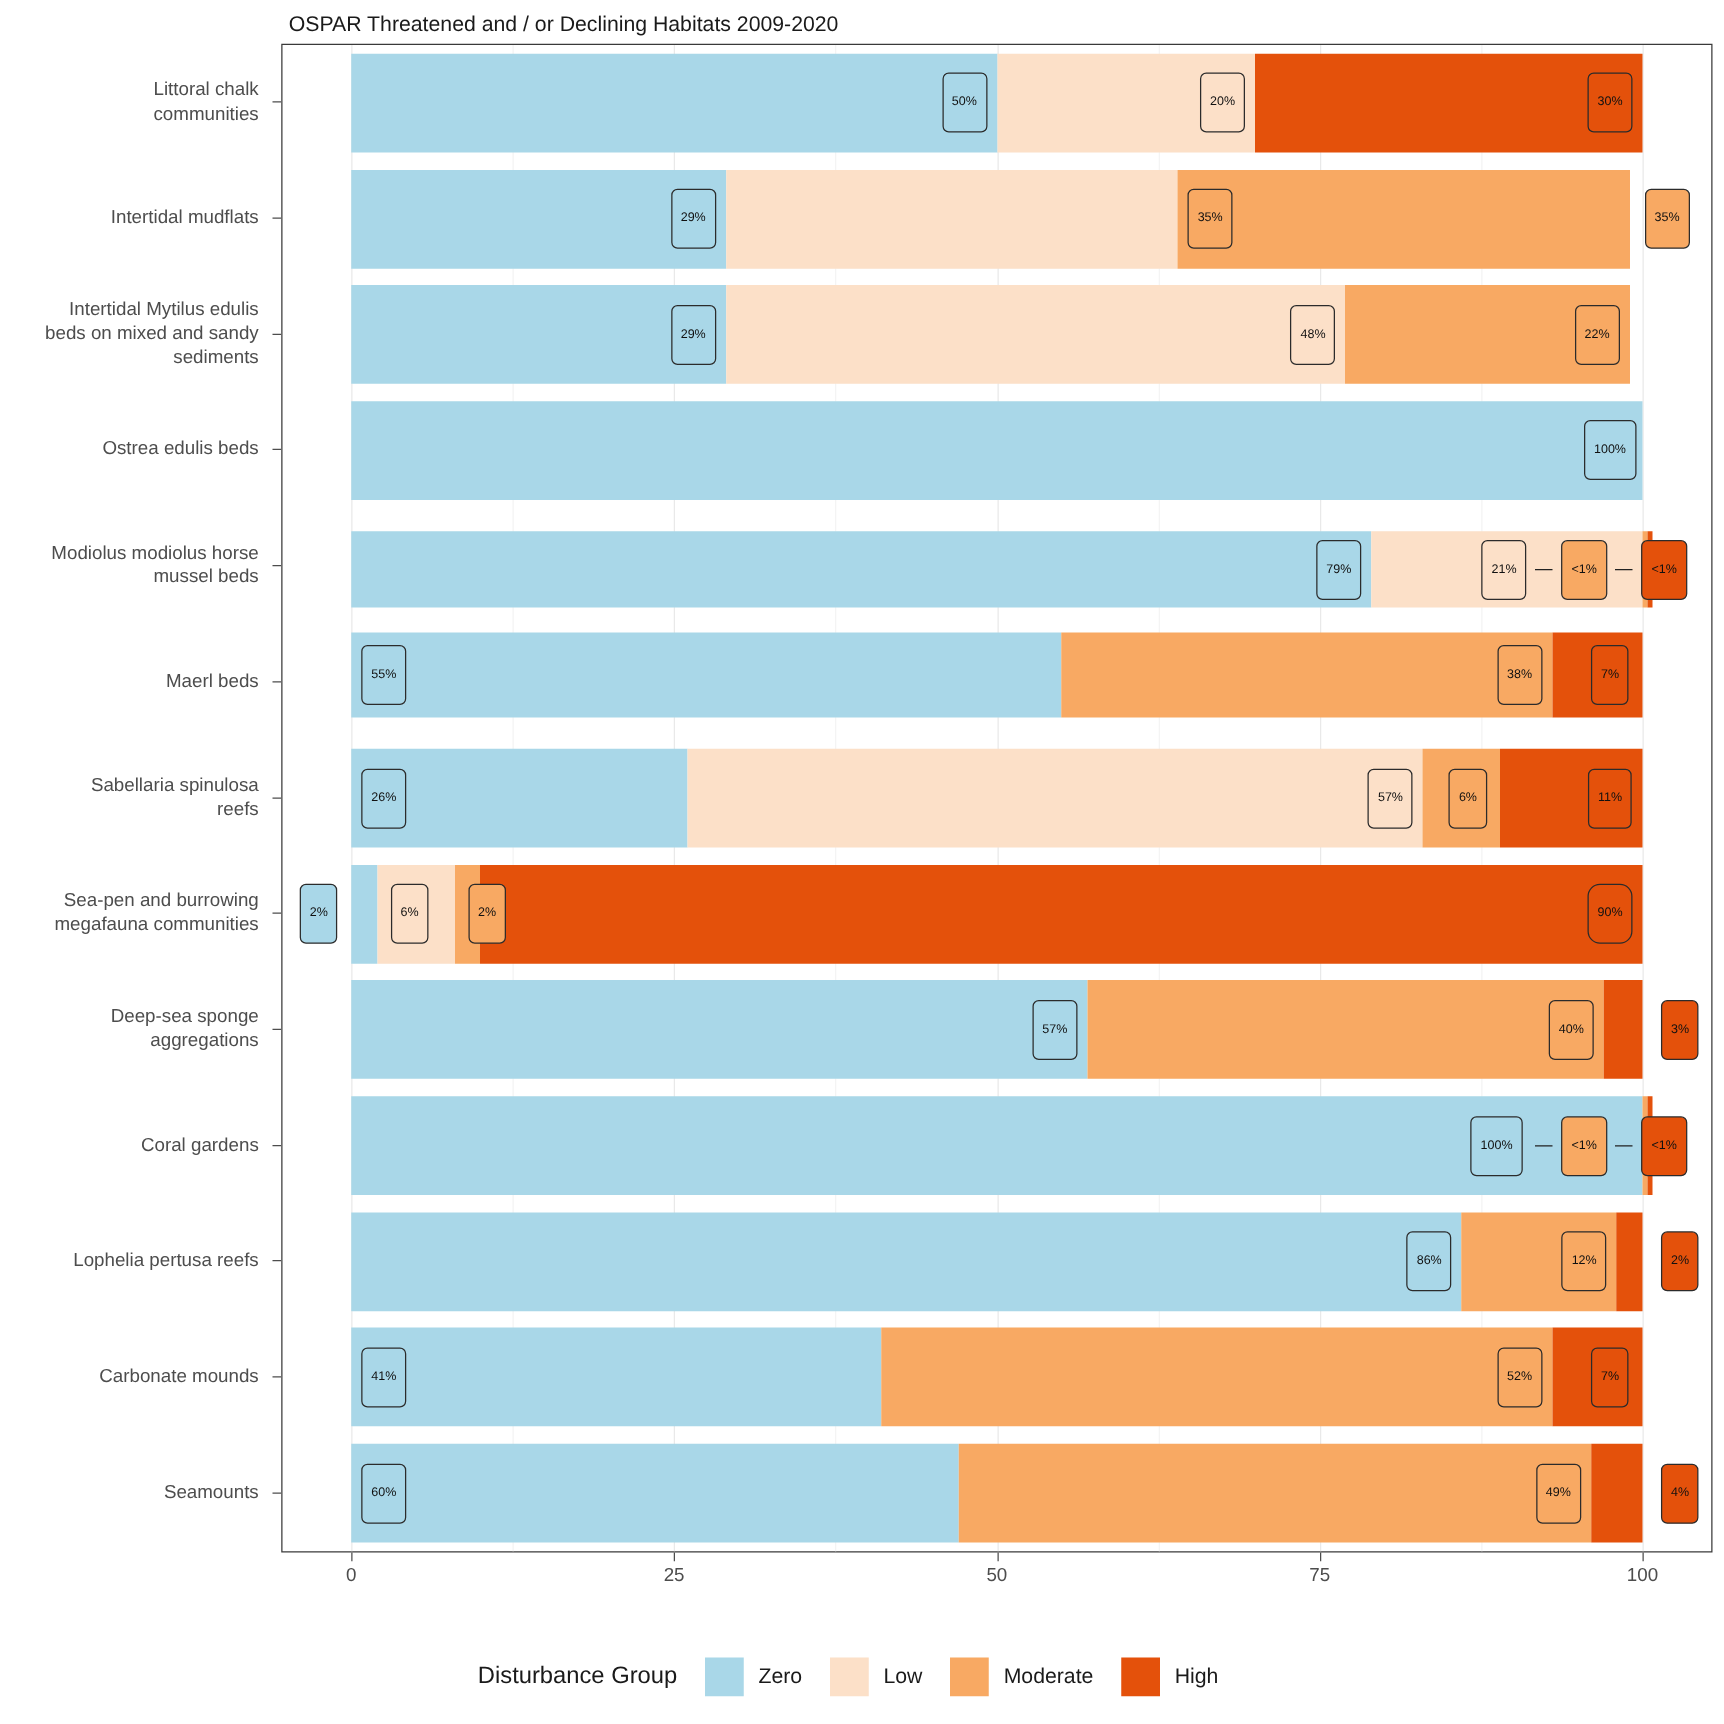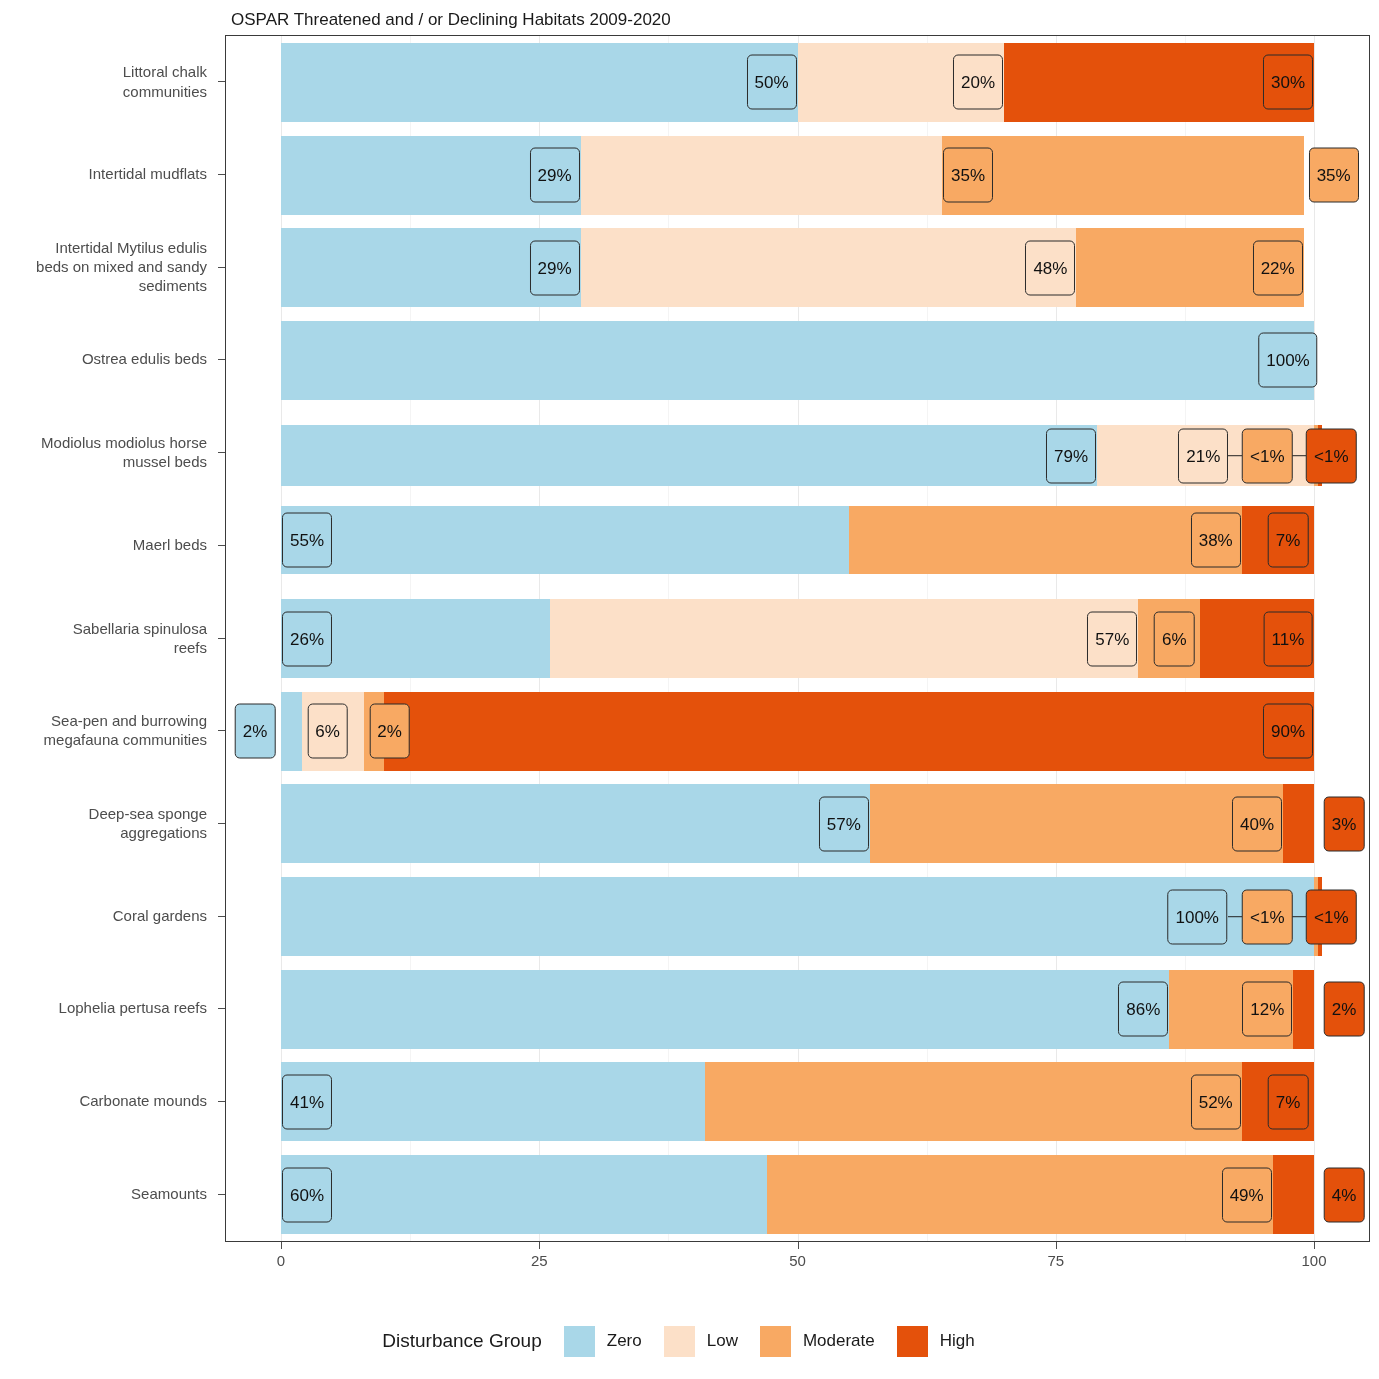--- a/index.html
+++ b/index.html
@@ -54,7 +54,7 @@
   
   .dlab{
     position:absolute;top:50%;transform:translate(-50%,-50%);
-    font-size:17px;color:#111;
+    font-size:10px;color:#111;
     border:1.4px solid #2b2b2b;border-radius:5px;
     padding:18px 7px;white-space:nowrap;line-height:1;
     box-sizing:border-box;z-index:6;

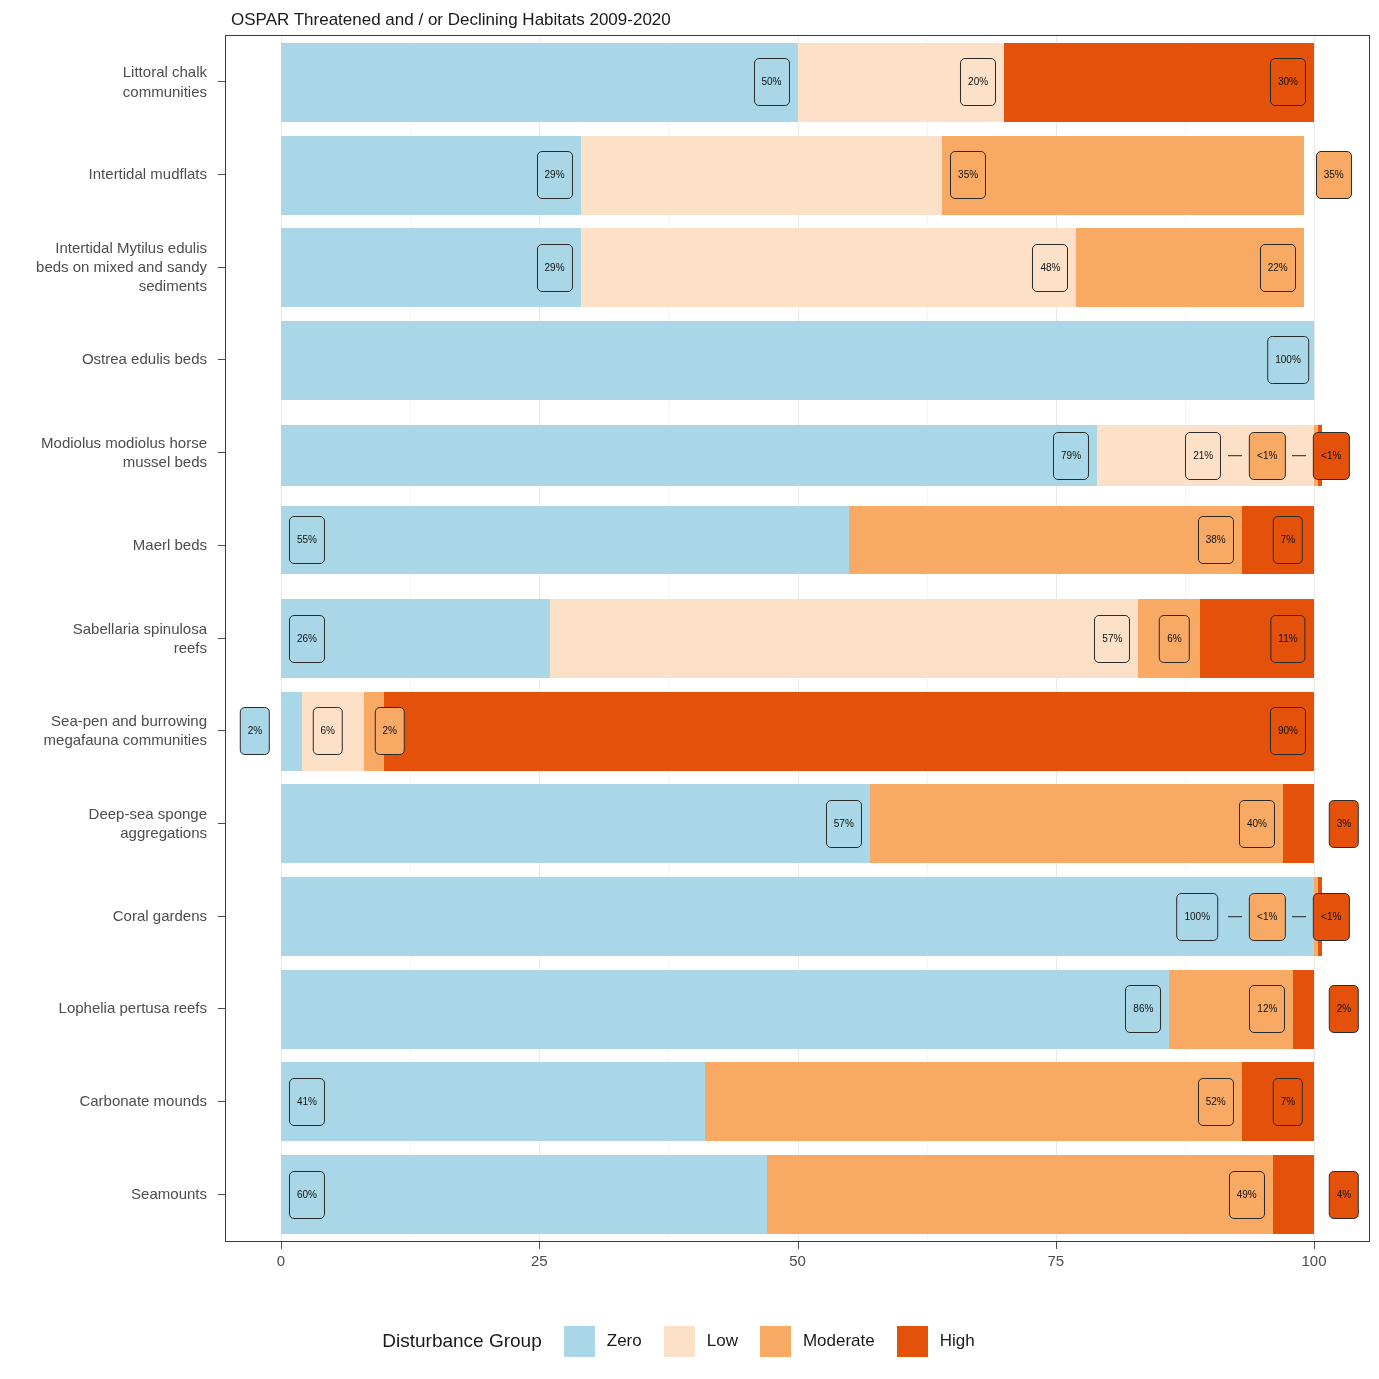--- a/index.html
+++ b/index.html
@@ -222,7 +222,7 @@
           <div class="dlab" style="background: rgb(169, 215, 232); left: 29px;">2%</div>
           <div class="dlab" style="background: rgb(252, 224, 200); left: 101.66px;">6%</div>
           <div class="dlab" style="background: rgb(248, 169, 99); left: 163.64px;">2%</div>
-          <div class="dlab" style="background: rgb(228, 81, 11); left: 1062px;">90%</div>
+          <div class="dlab" style="background: rgb(228, 81, 11); left: 1062px; border-radius: 10px;">90%</div>
         </div>
         <div class="row" style="top: 748.385px; height: 79px;">
           <div class="seg" style="left: 55px; width: 588.81px; background: rgb(169, 215, 232);"></div>

